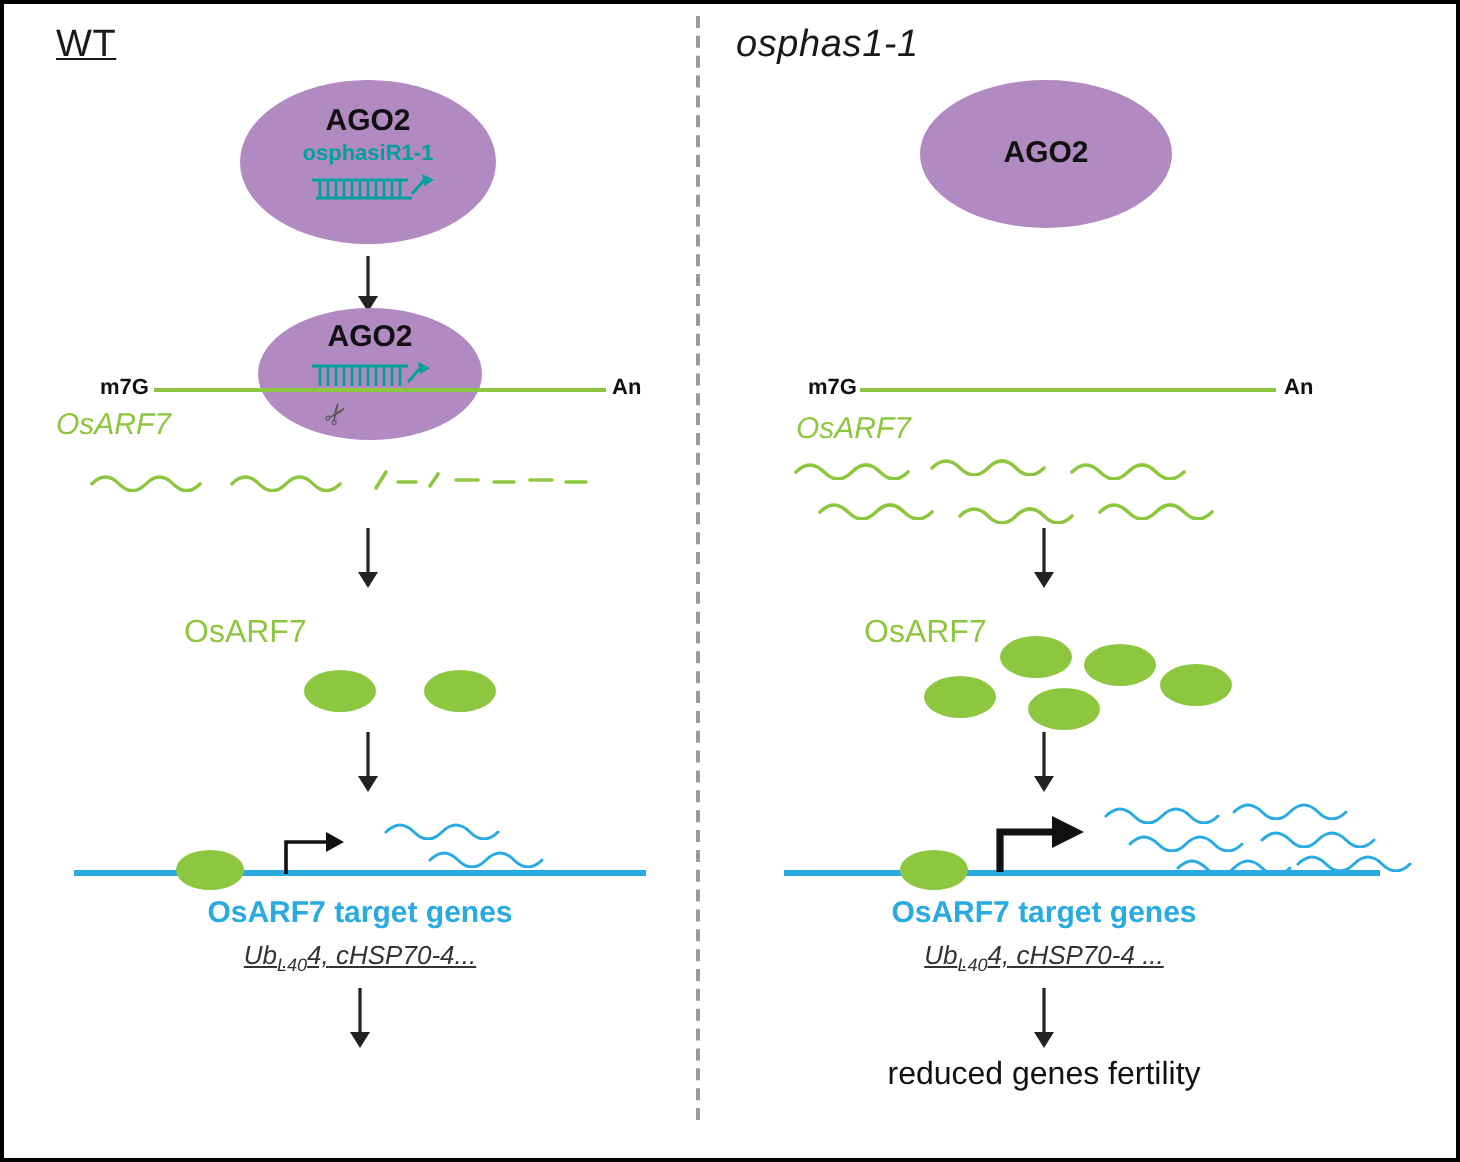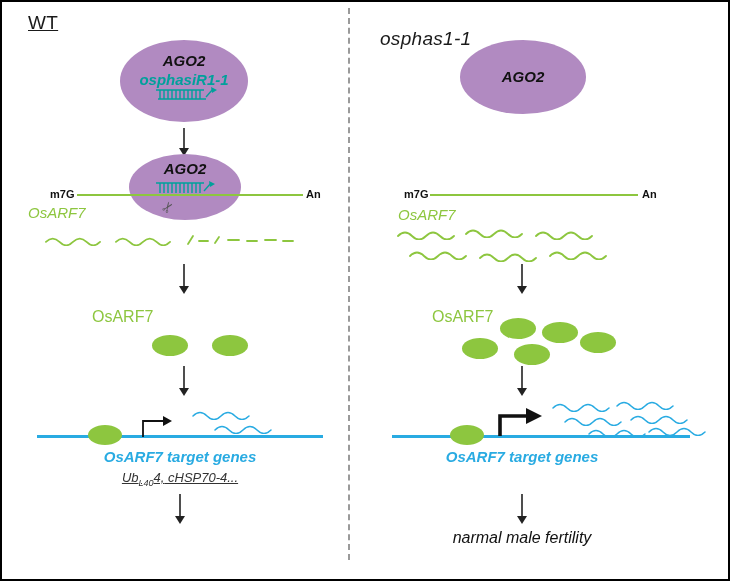--- a/index.html
+++ b/index.html
@@ -147,7 +147,7 @@
 
   <div class="abs divider" style="left:346px; top:6px; height:552px;"></div>
 
-  <div class="abs panel-title italic" style="left:366px; top:26px;margin-left:12px;">osphas1-1</div>
+  <div class="abs panel-title italic" style="left:366px; top:10px;">osphas1-1</div>
 
   <div class="abs ellipse" style="left:458px; top:38px; width:126px; height:74px;"></div>
   <div class="abs ctr ago2-text z3" style="left:458px; top:66px; width:126px;">AGO2</div>

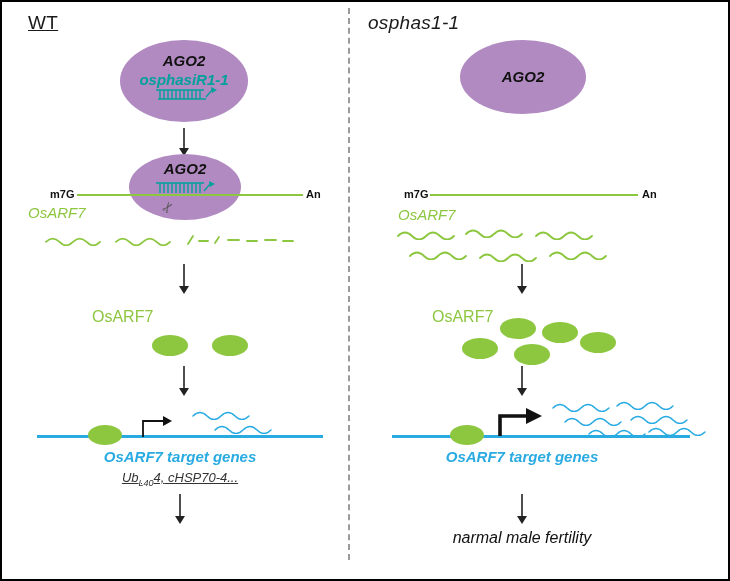--- a/index.html
+++ b/index.html
@@ -6,7 +6,7 @@
   body { background:#ffffff; font-family:"Liberation Sans", sans-serif; }
   .figure { position:relative; width:730px; height:581px; background:#fff; border:2px solid #000; overflow:hidden; }
   .abs { position:absolute; }
-  .ctr { text-align:center;font-style:italic; }
+  .ctr { text-align:center; }
   .panel-title { font-size:19px; color:#1a1a1a; letter-spacing:.3px; }
   .italic { font-style:italic; }
   .ellipse { background:#b18ac1; border-radius:50%; }

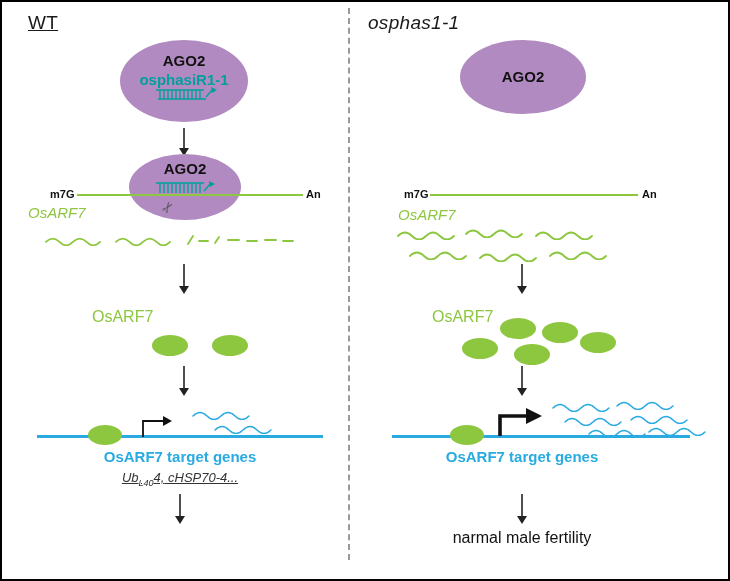--- a/index.html
+++ b/index.html
@@ -11,7 +11,7 @@
   .italic { font-style:italic; }
   .ellipse { background:#b18ac1; border-radius:50%; }
   .ago2-text { font-weight:bold; font-size:15px; color:#111; }
-  .sirna-text { font-weight:bold; font-size:15px; color:#00a09b; }
+  .sirna-text { font-weight:bold; font-size:11px; color:#00a09b; }
   .cap-text { font-weight:bold; font-size:11px; color:#111; }
   .gene-name { font-style:italic; font-size:15px; color:#8dc63f; }
   .protein-name { font-size:16px; color:#8dc63f; }

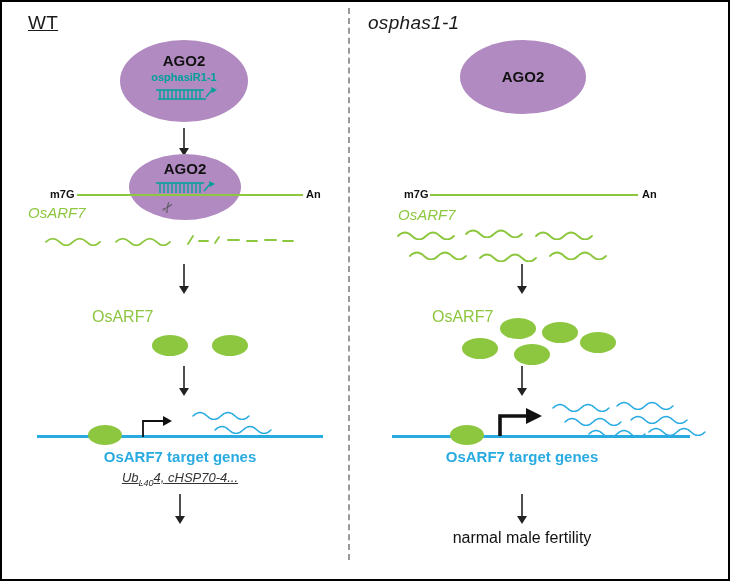--- a/index.html
+++ b/index.html
@@ -219,6 +219,7 @@
     </svg>
 
   <div class="abs ctr target-title" style="left:410px; top:446px; width:220px;">OsARF7 target genes</div>
+  <div class="abs ctr genes-detail" style="left:410px; top:468px; width:220px;"><span><span>Ub</span><sub>L40</sub><span>4,</span></span><span> cHSP70-4 ...</span></div>
 
   <svg class="abs darrow" style="left:514px; top:492px;" width="12" height="30" viewBox="0 0 12 30">
     <line x1="6" y1="0" x2="6" y2="22"></line>

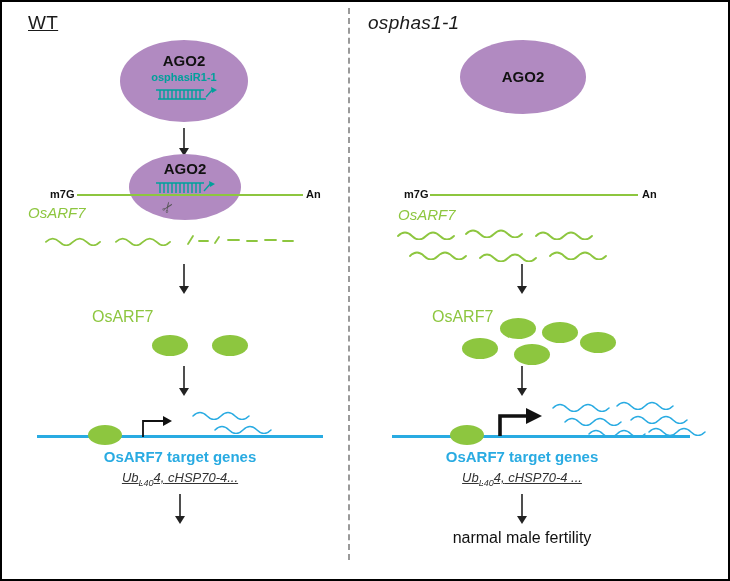--- a/index.html
+++ b/index.html
@@ -226,7 +226,7 @@
       <polygon points="1,22 11,22 6,30"></polygon>
   </svg>
 
-  <div class="abs ctr outcome" style="left:400px; top:527px; width:240px;">narmal male fertility</div>
+  <div class="abs ctr outcome" style="left:400px; top:527px; width:240px;">reduced genes fertility</div>
 
 </div>
 

